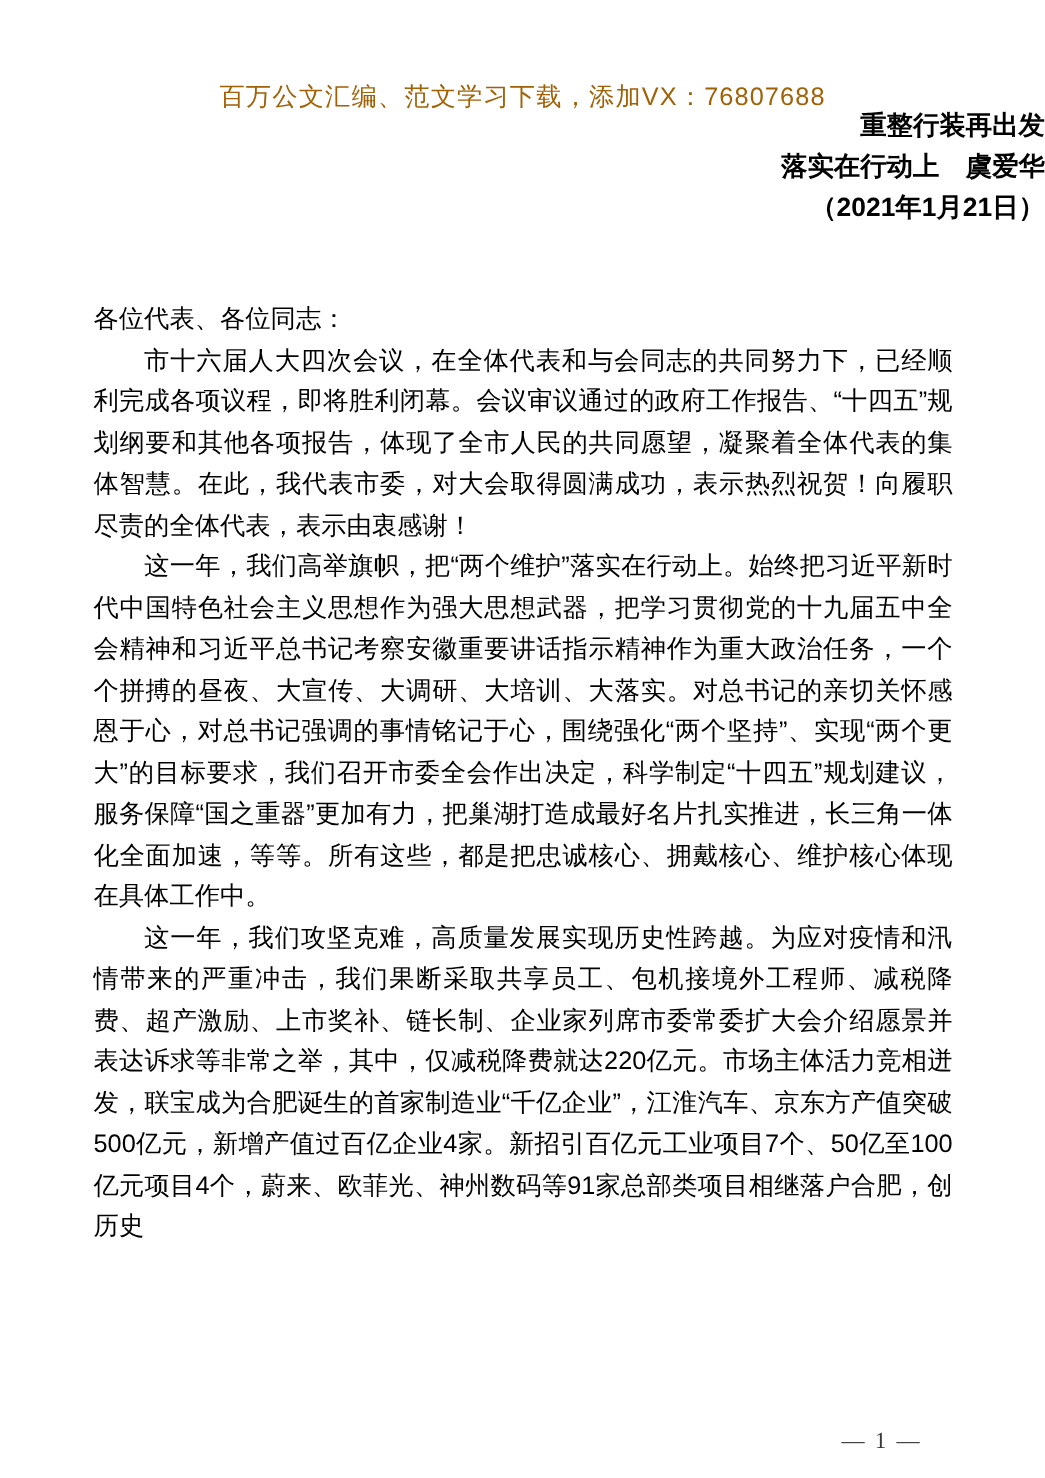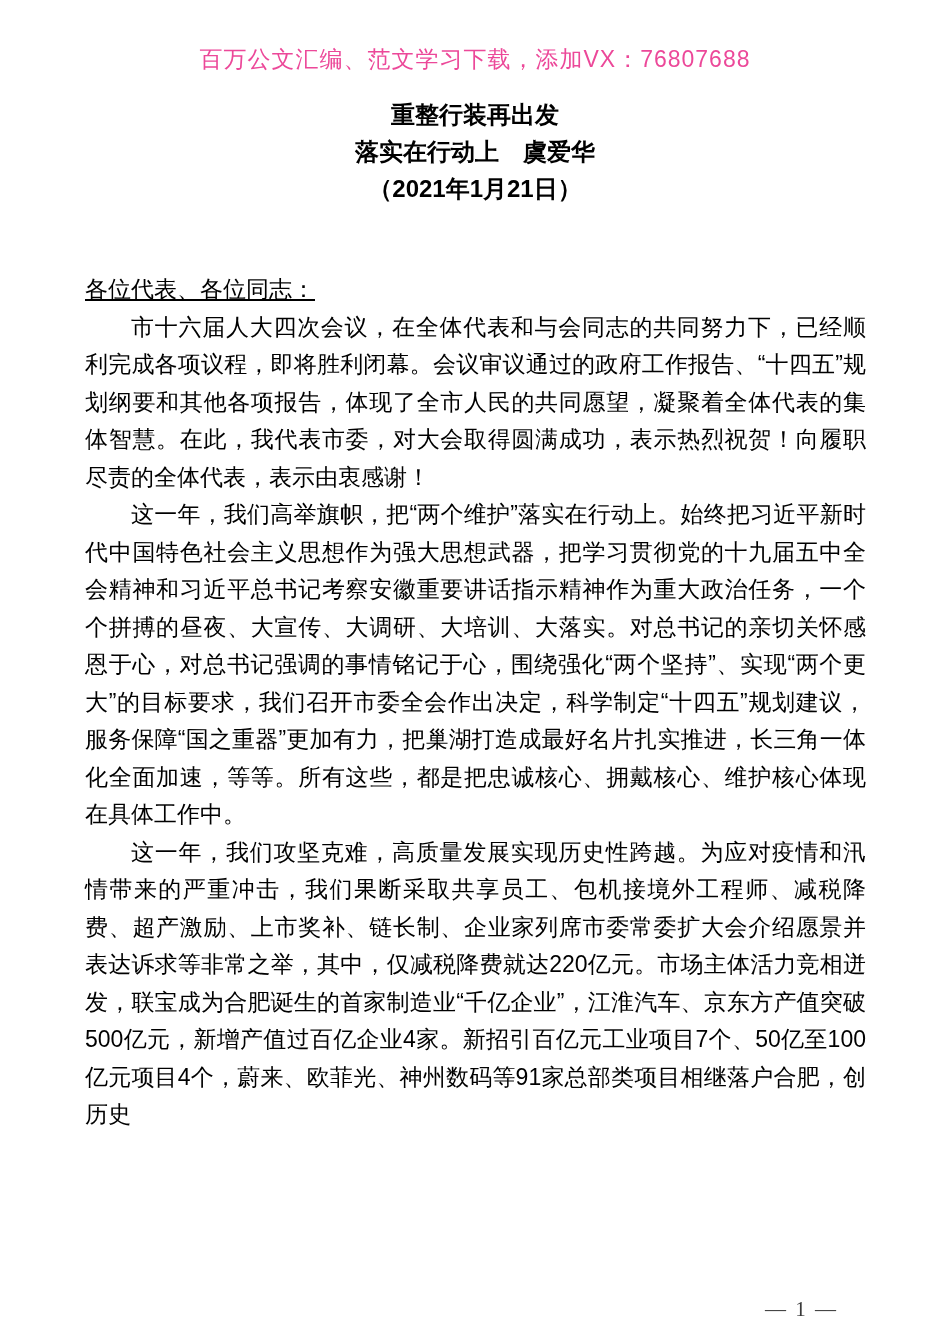--- a/index.html
+++ b/index.html
@@ -76,7 +76,7 @@
 
 <div class="page">
 
-  <div class="notice" style="color: #ec4899;">百万公文汇编、范文学习下载，添加VX：76807688</div>
+  <div class="notice" style="color: #a16207; margin-top: 28px;">百万公文汇编、范文学习下载，添加VX：76807688</div>
 
   <div class="title-block">
     <div class="title-line">重整行装再出发</div>

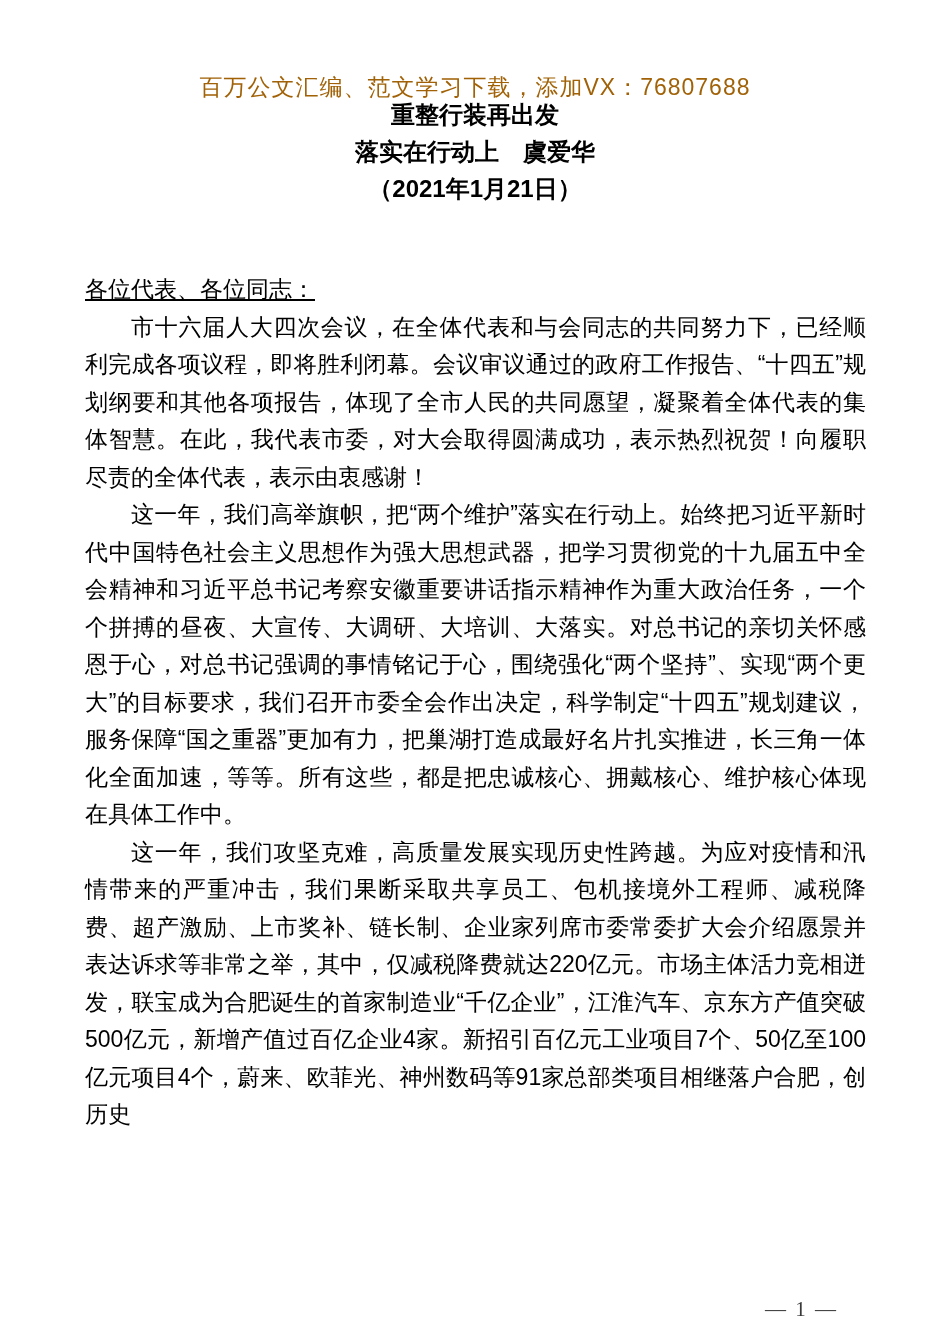--- a/index.html
+++ b/index.html
@@ -38,6 +38,7 @@
   }
   .title-line {
     white-space: pre;
+    text-align: right;
   }
   .content {
     position: absolute;

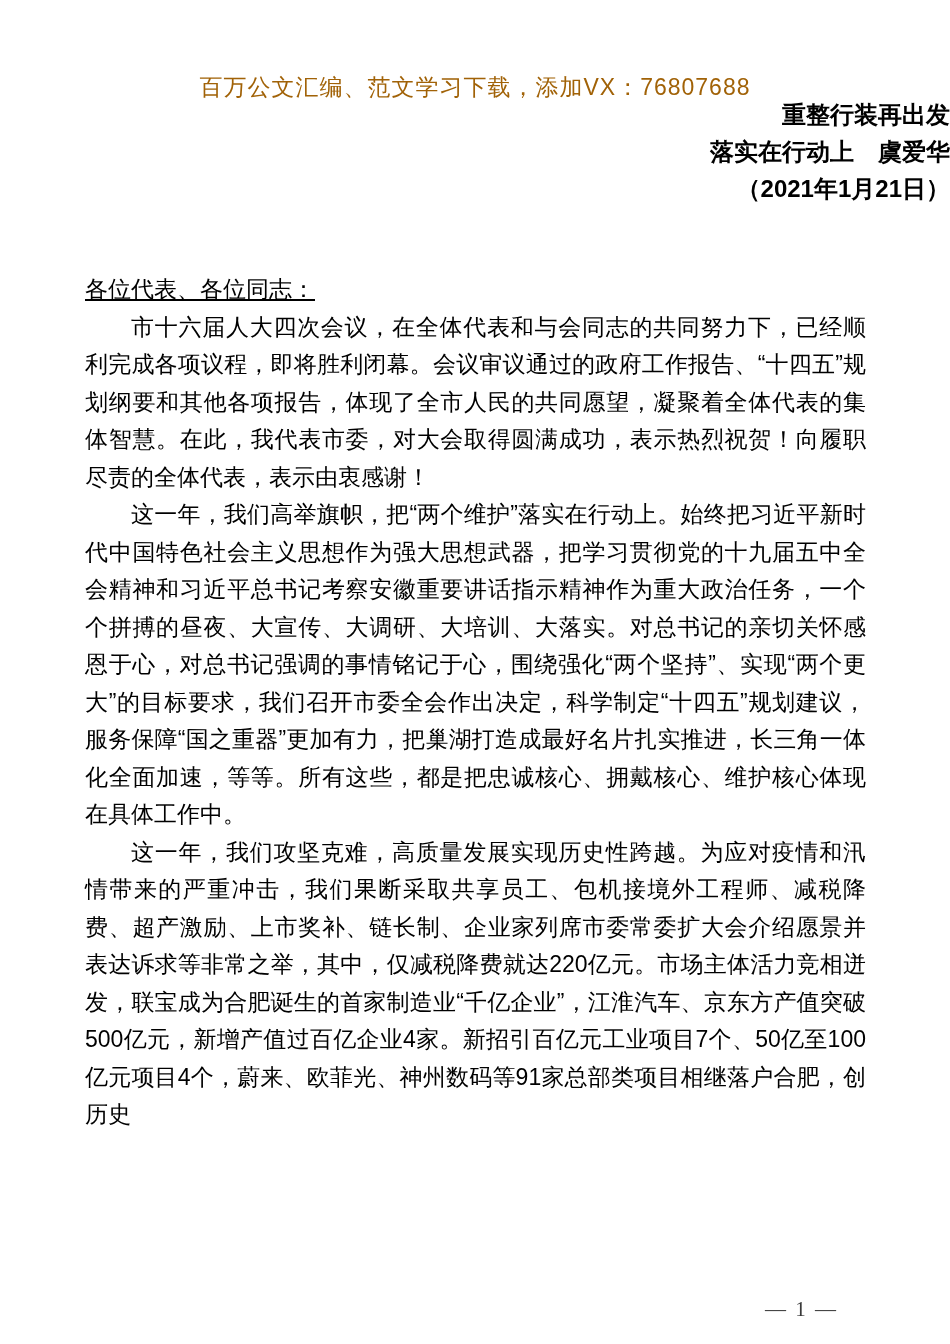--- a/index.html
+++ b/index.html
@@ -56,7 +56,6 @@
   }
   .salutation {
     text-indent: 0;
-    text-decoration: underline;
   }
   .para {
     text-indent: 2em;

